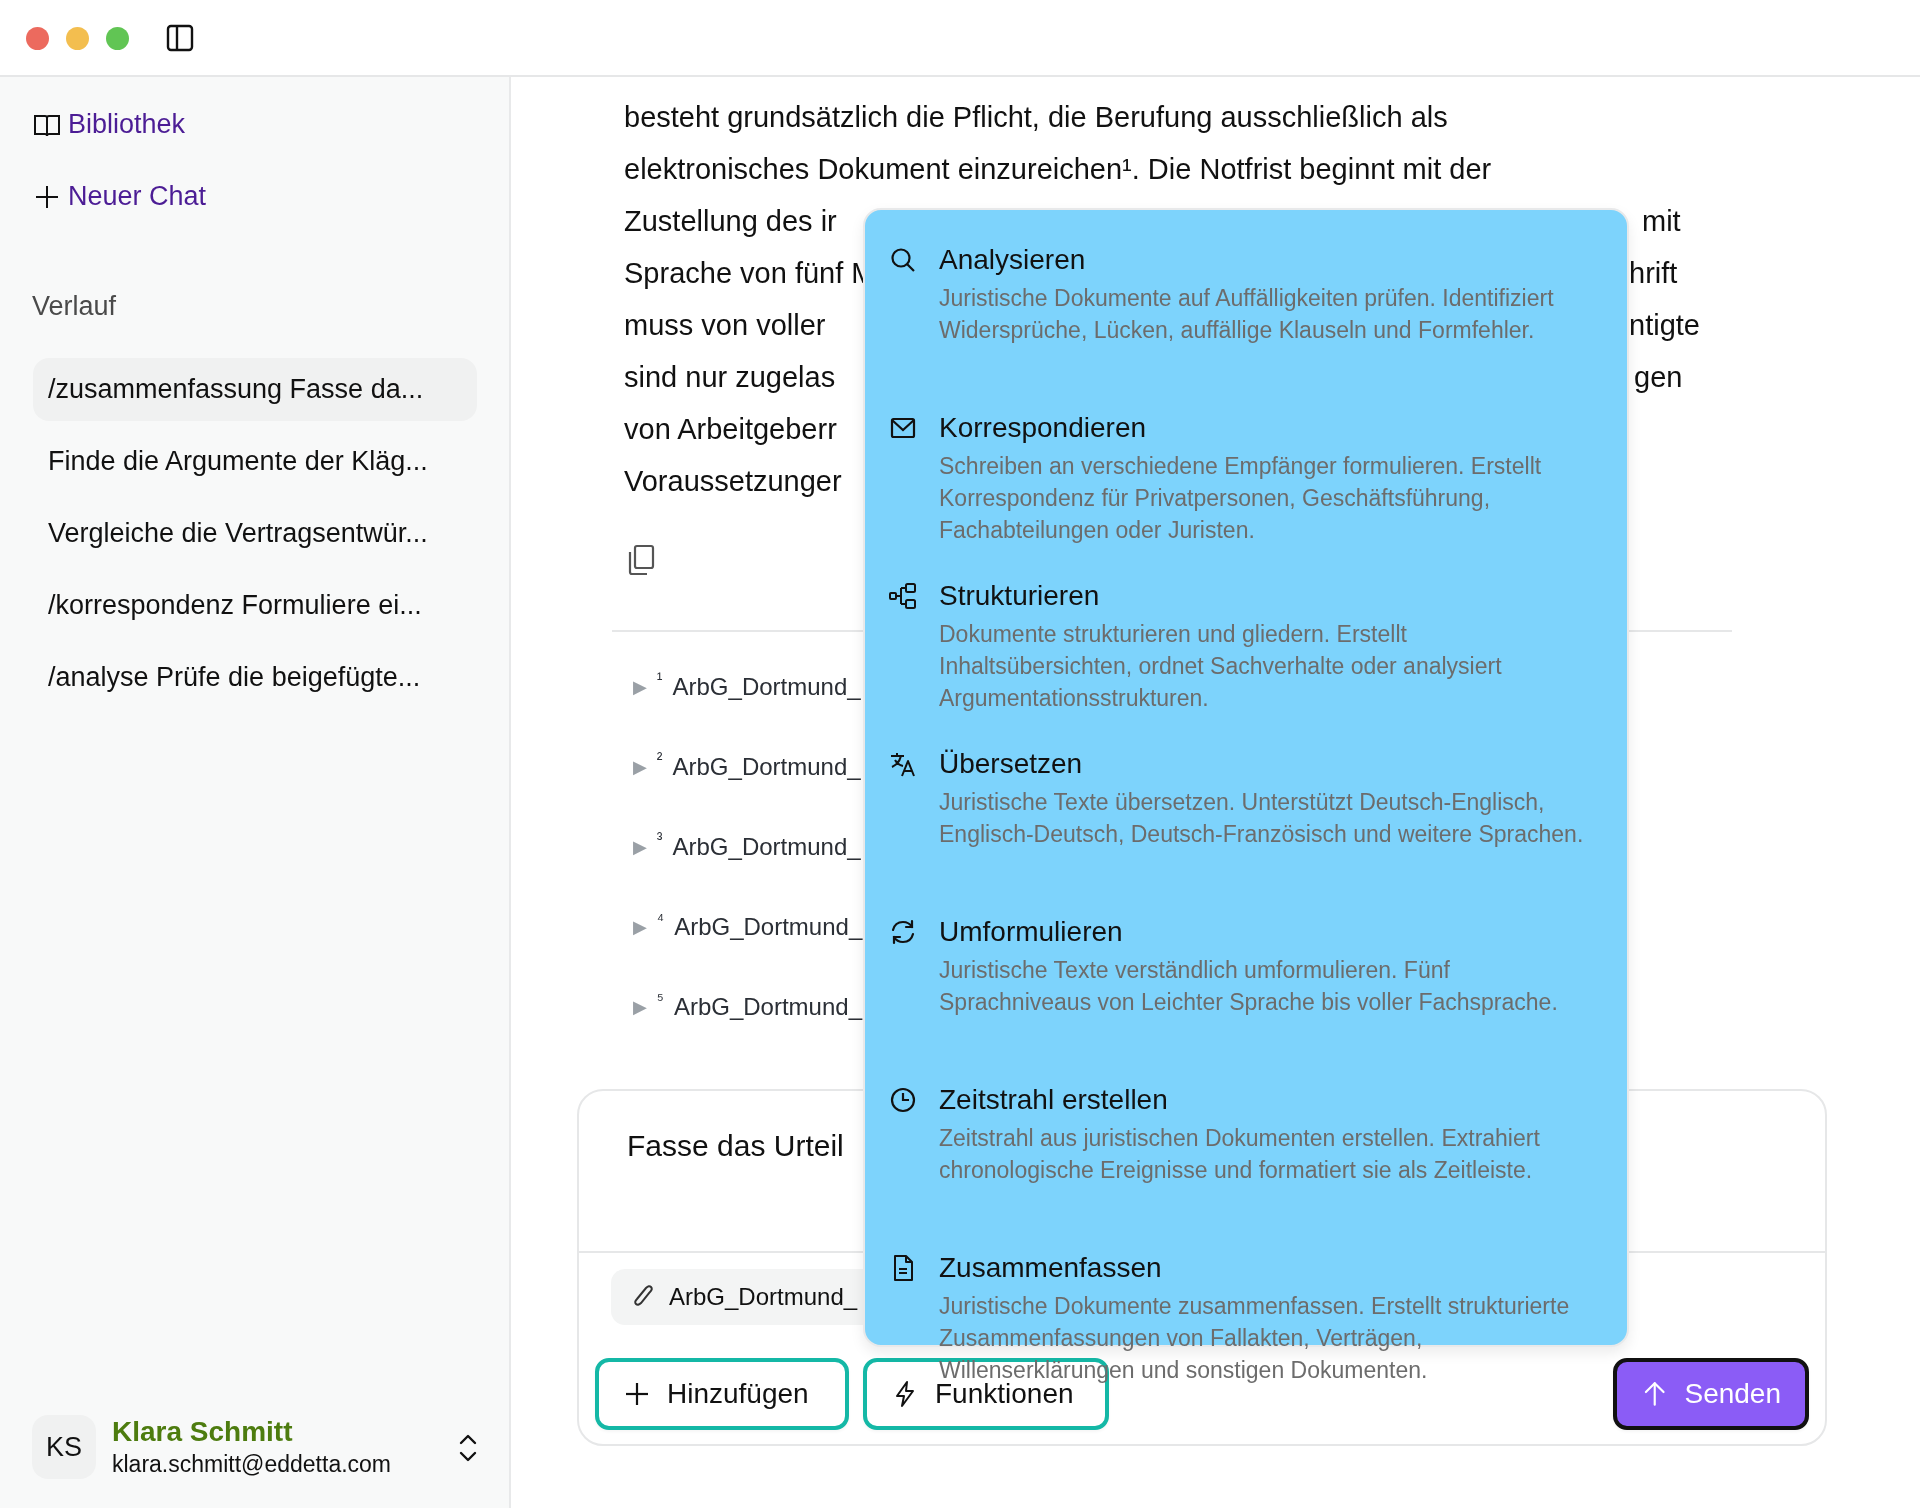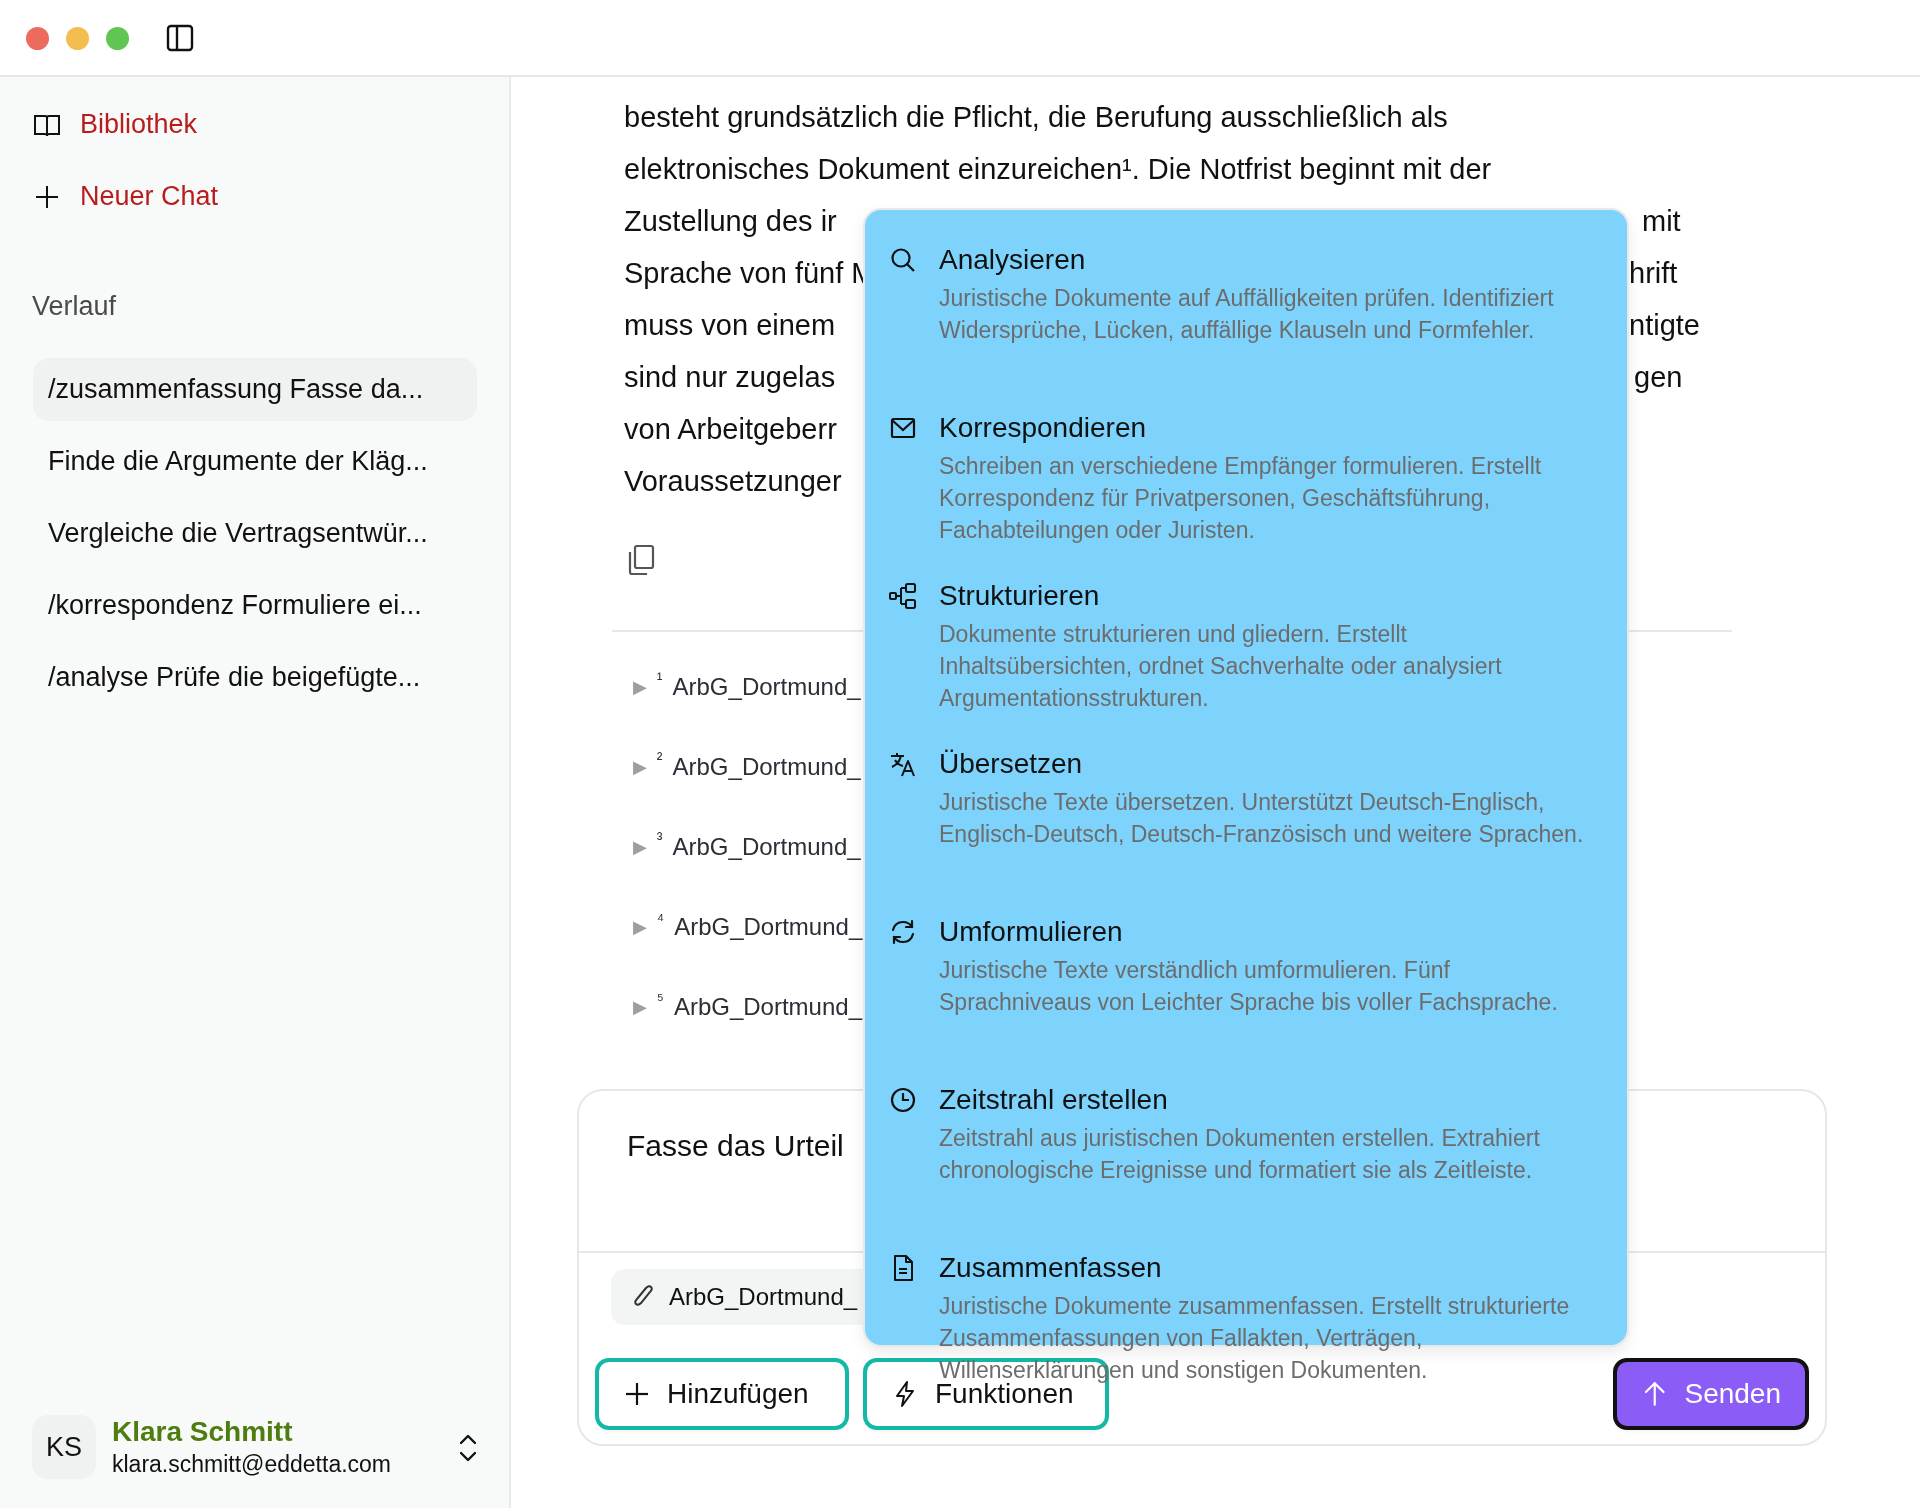--- a/index.html
+++ b/index.html
@@ -16,7 +16,7 @@
 
   
   .sidebar { position: absolute; left: 0; top: 77px; width: 511px; height: 1431px; background: #f8f9f9; border-right: 2px solid #e8e9ea; }
-  .nav-item { position: absolute; left: 32px; display: flex; align-items: center; gap: 18px; font-size: 27px; color: #b91c1c; cursor: pointer; }
+  .nav-item { position: absolute; left: 32px; display: flex; align-items: center; gap: 6px; font-size: 27px; color: #4c1d95; cursor: pointer; }
   .nav-item svg { width: 30px; height: 30px; }
   .section-label { position: absolute; left: 32px; top: 214px; font-size: 27px; color: #4a4a4a; }
   .hist { position: absolute; left: 33px; width: 444px; height: 63px; border-radius: 16px; font-size: 27px; color: #111; padding-left: 15px; display: flex; align-items: center; white-space: nowrap; overflow: hidden; cursor: pointer; }

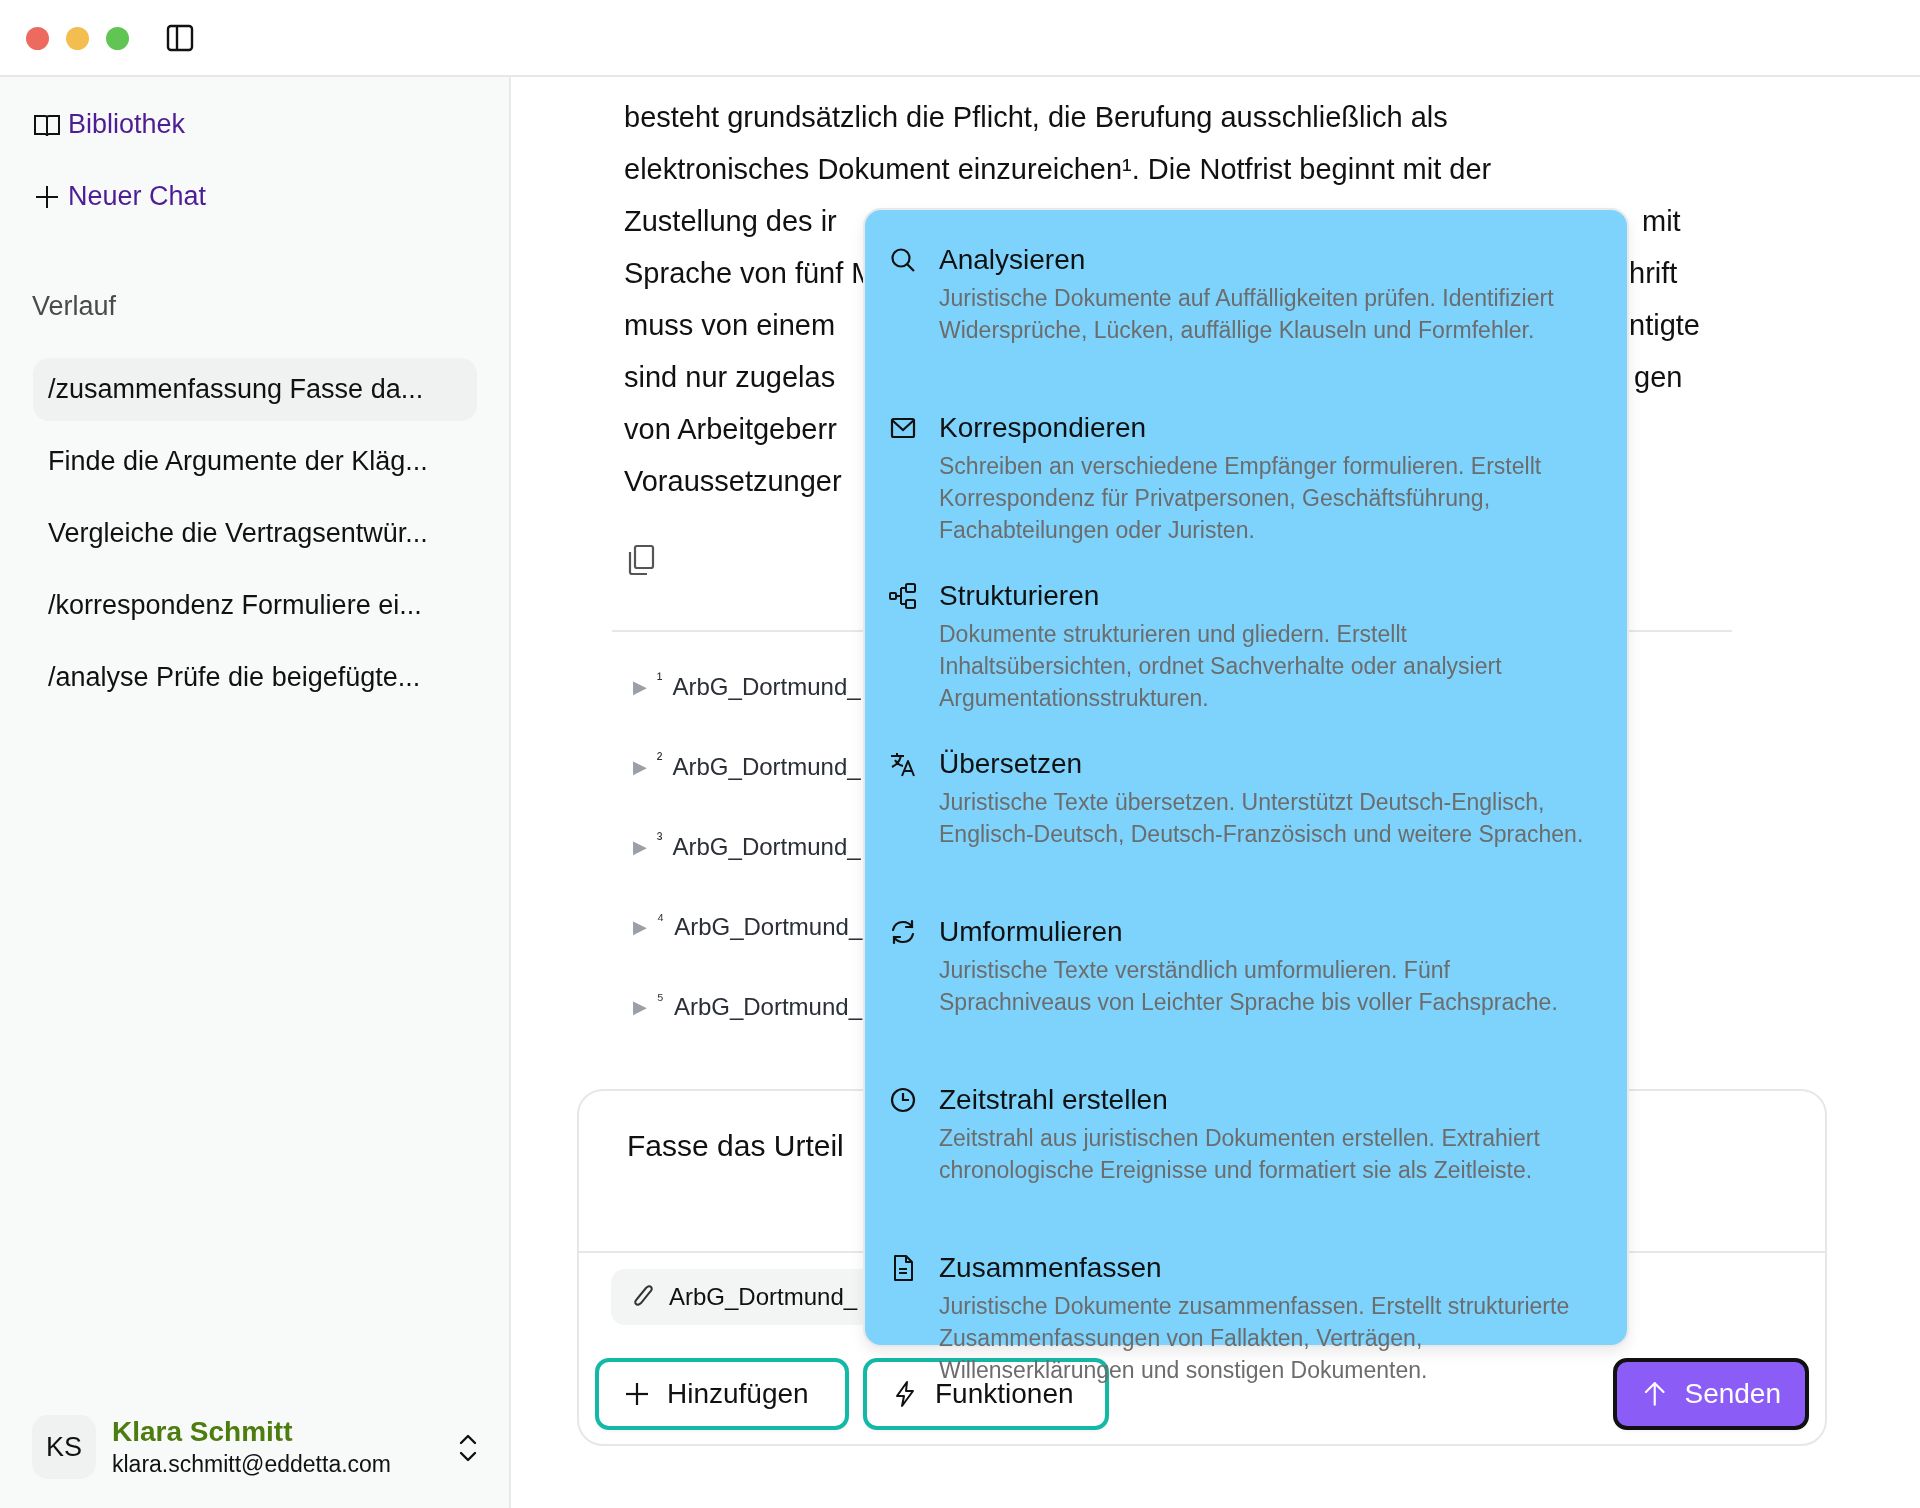--- a/index.html
+++ b/index.html
@@ -126,7 +126,7 @@
       <div class="line">elektronisches Dokument einzureichen¹. Die Notfrist beginnt mit der</div>
       <div class="line"><span>Zustellung des ir</span><span style="position:absolute;left:1018px;">mit</span></div>
       <div class="line"><span>Sprache von fünf M</span><span style="position:absolute;left:1005px;">hrift</span></div>
-      <div class="line"><span>muss von einem</span><span style="position:absolute;left:1005px;">ntigte</span></div>
+      <div class="line"><span>muss von voller</span><span style="position:absolute;left:1005px;">ntigte</span></div>
       <div class="line"><span>sind nur zugelas</span><span style="position:absolute;left:1010px;">gen</span></div>
       <div class="line">von Arbeitgeberr</div>
       <div class="line">Voraussetzunger</div>

